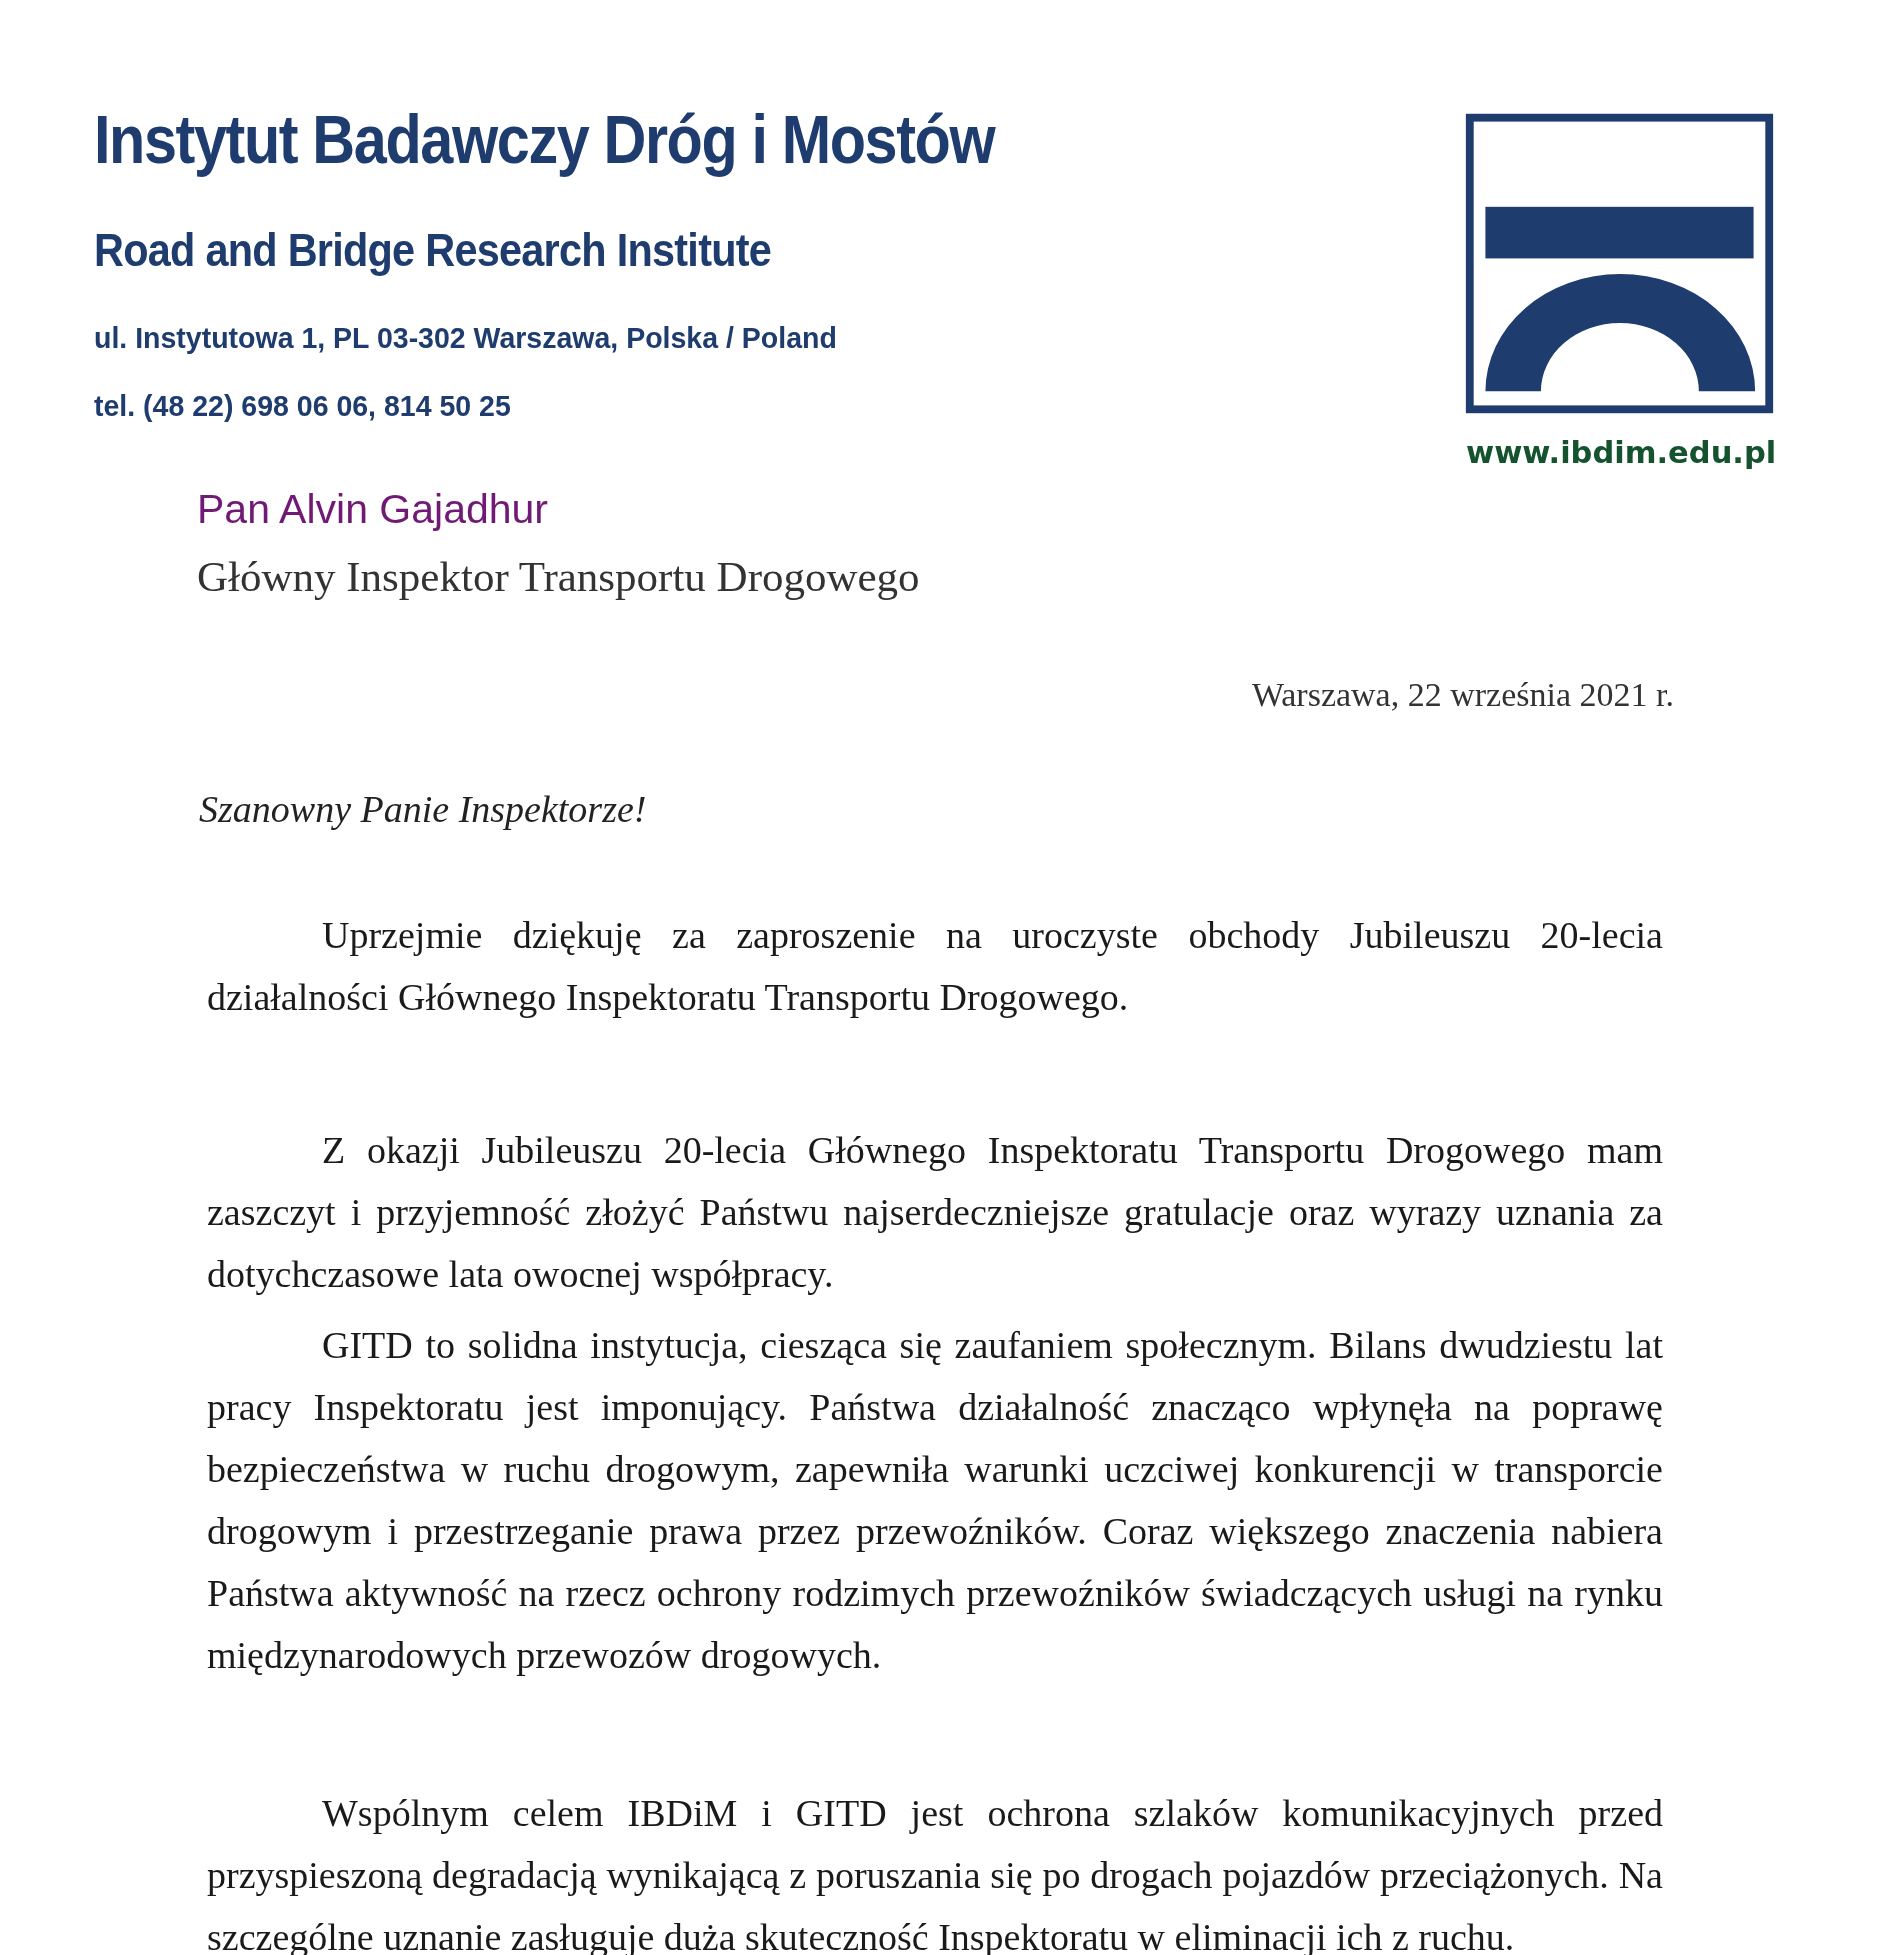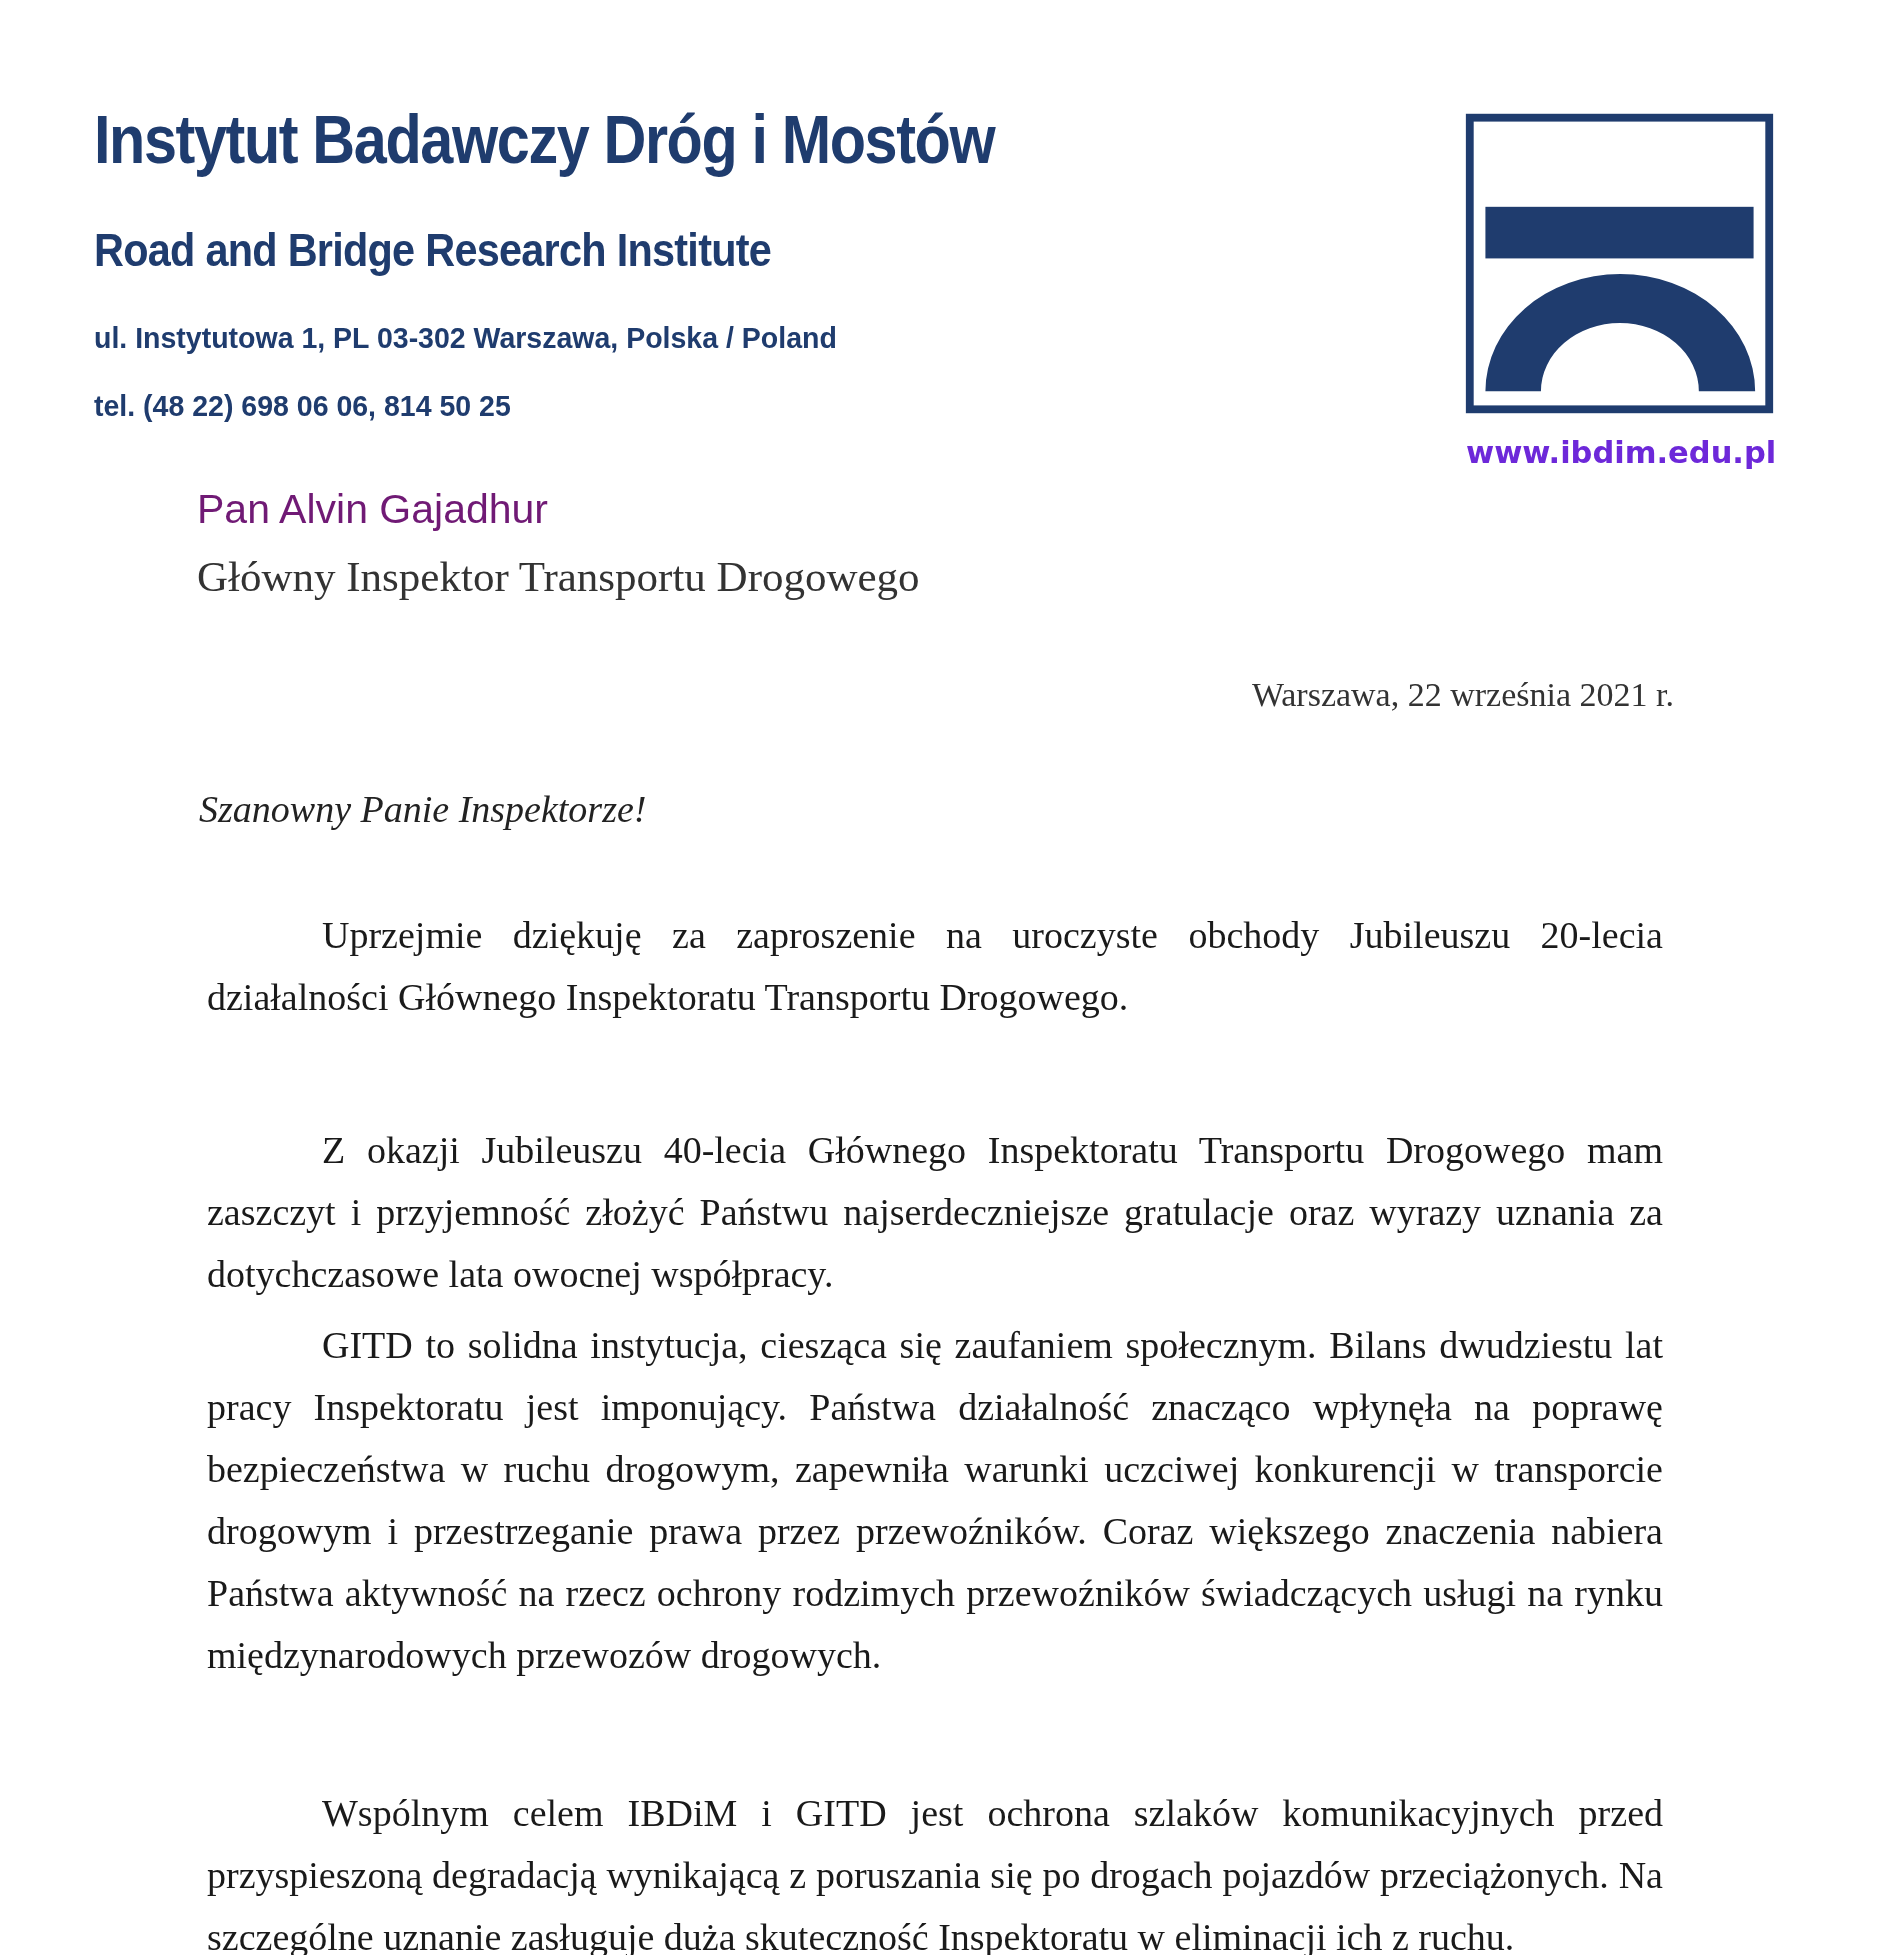--- a/index.html
+++ b/index.html
@@ -22,7 +22,7 @@
     .logo { position: absolute; left: 1465px; top: 113px; width: 309px; width: 309px; height: 301px; }
     .logo svg { width: 100%; height: 100%; display: block; }
     .website { position: absolute; left: 1466px; top: 438px;
-      font-family: "DejaVu Sans", sans-serif; font-weight: bold; color: #6d28d9;
+      font-family: "DejaVu Sans", sans-serif; font-weight: bold; color: #14532d;
       font-size: 30.5px; line-height: 1; white-space: nowrap; }
 
     

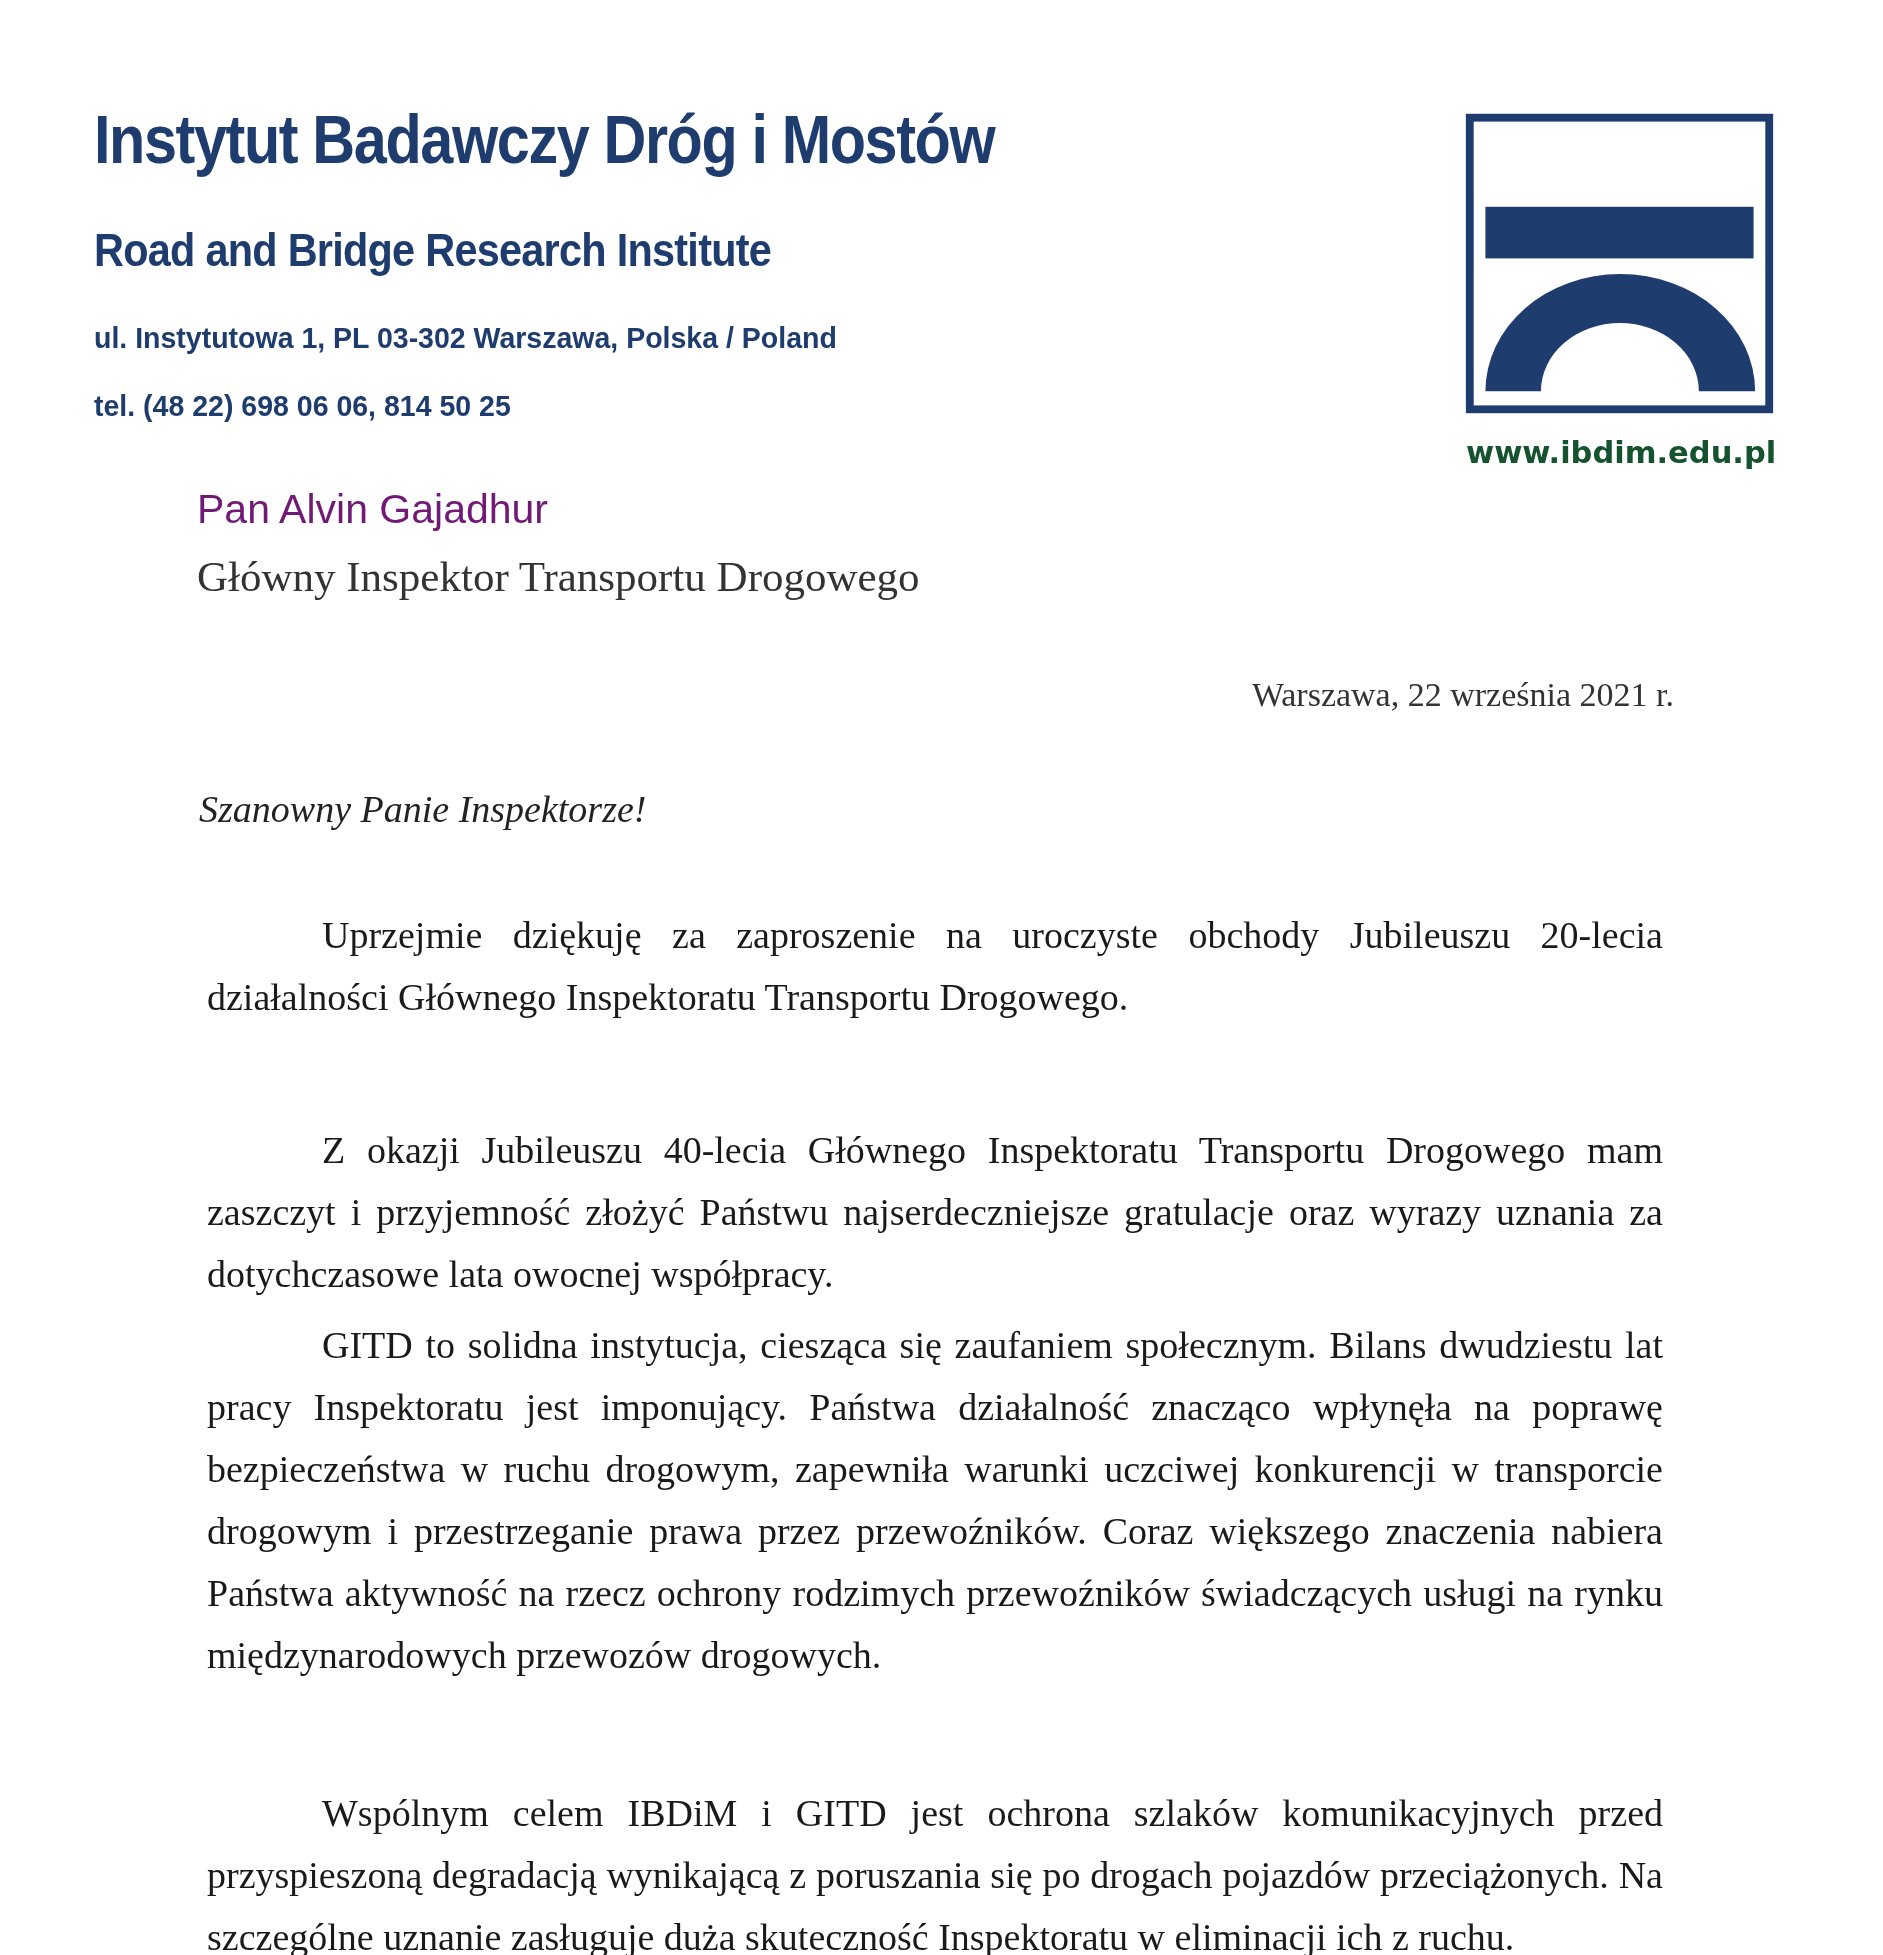--- a/index.html
+++ b/index.html
@@ -78,7 +78,7 @@
       <p>Uprzejmie dziękuję za zaproszenie na uroczyste obchody Jubileuszu 20-lecia działalności Głównego Inspektoratu Transportu Drogowego.</p>
     </div>
   <div class="body p2">
-      <p>Z okazji Jubileuszu 40-lecia Głównego Inspektoratu Transportu Drogowego mam zaszczyt i przyjemność złożyć Państwu najserdeczniejsze gratulacje oraz wyrazy uznania za dotychczasowe lata owocnej współpracy.</p>
+      <p>Z okazji Jubileuszu 20-lecia Głównego Inspektoratu Transportu Drogowego mam zaszczyt i przyjemność złożyć Państwu najserdeczniejsze gratulacje oraz wyrazy uznania za dotychczasowe lata owocnej współpracy.</p>
     </div>
   <div class="body p3">
       <p>GITD to solidna instytucja, ciesząca się zaufaniem społecznym. Bilans dwudziestu lat pracy Inspektoratu jest imponujący. Państwa działalność znacząco wpłynęła na poprawę bezpieczeństwa w ruchu drogowym, zapewniła warunki uczciwej konkurencji w transporcie drogowym i przestrzeganie prawa przez przewoźników. Coraz większego znaczenia nabiera Państwa aktywność na rzecz ochrony rodzimych przewoźników świadczących usługi na rynku międzynarodowych przewozów drogowych.</p>

